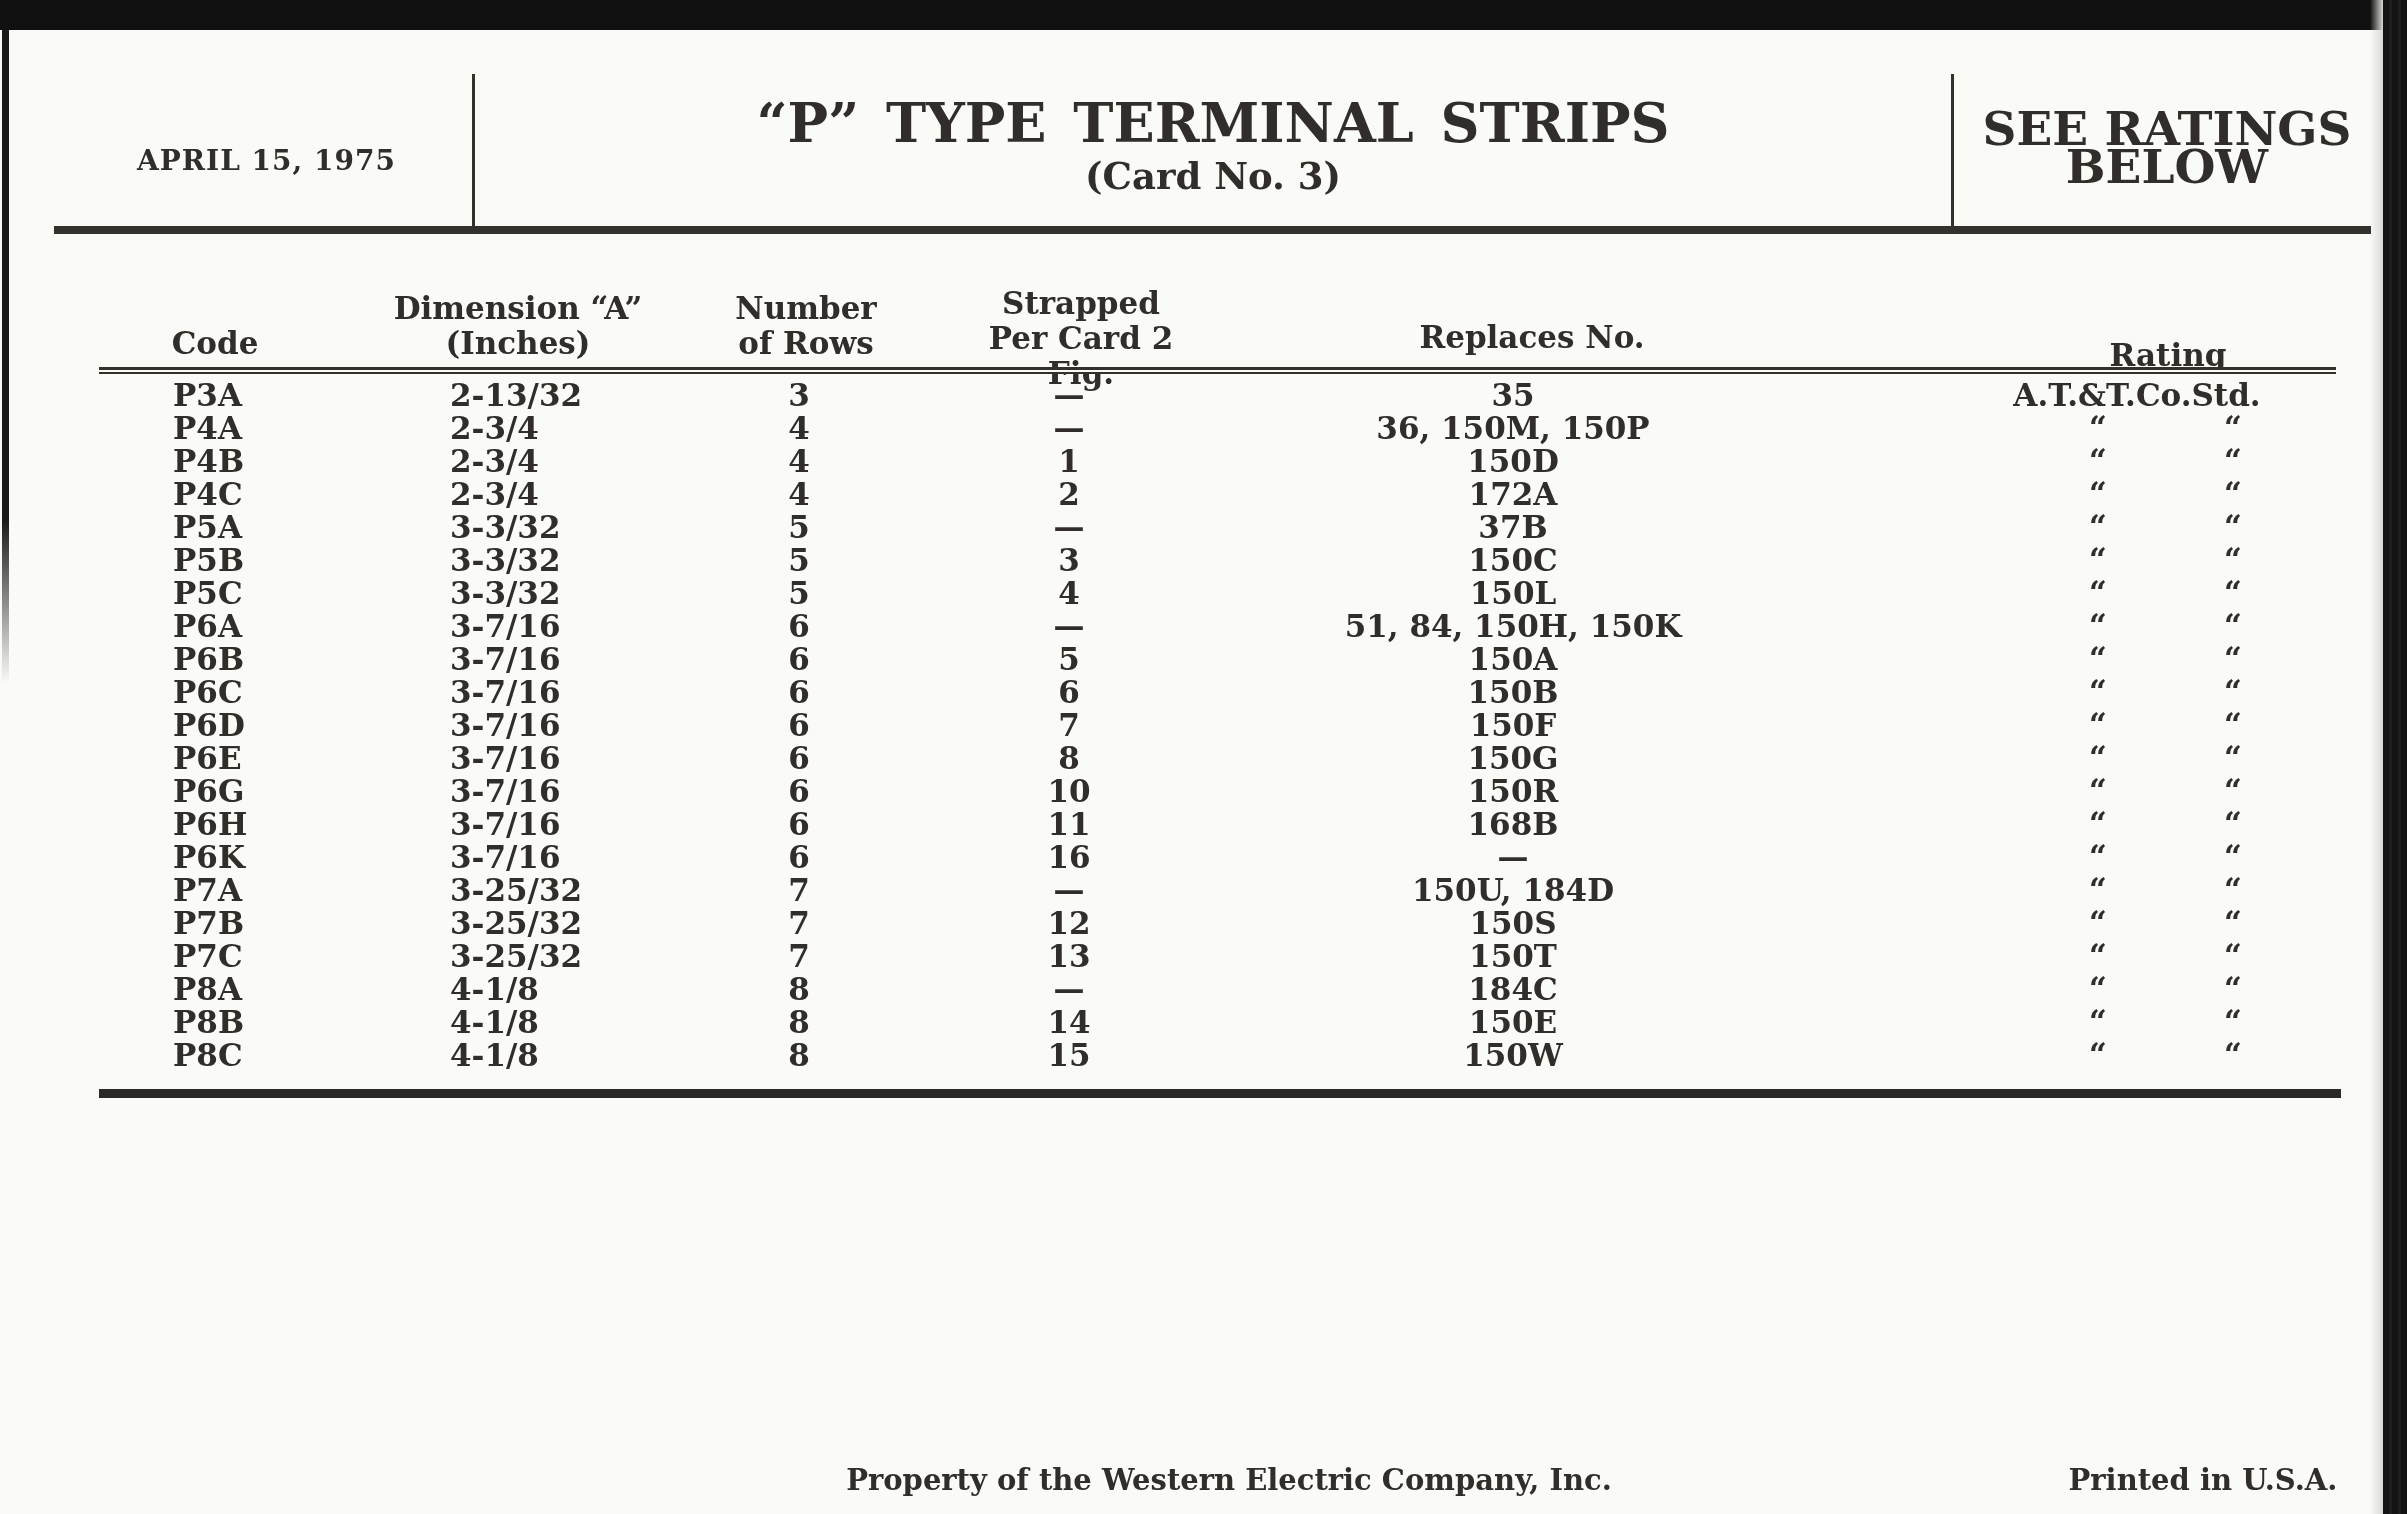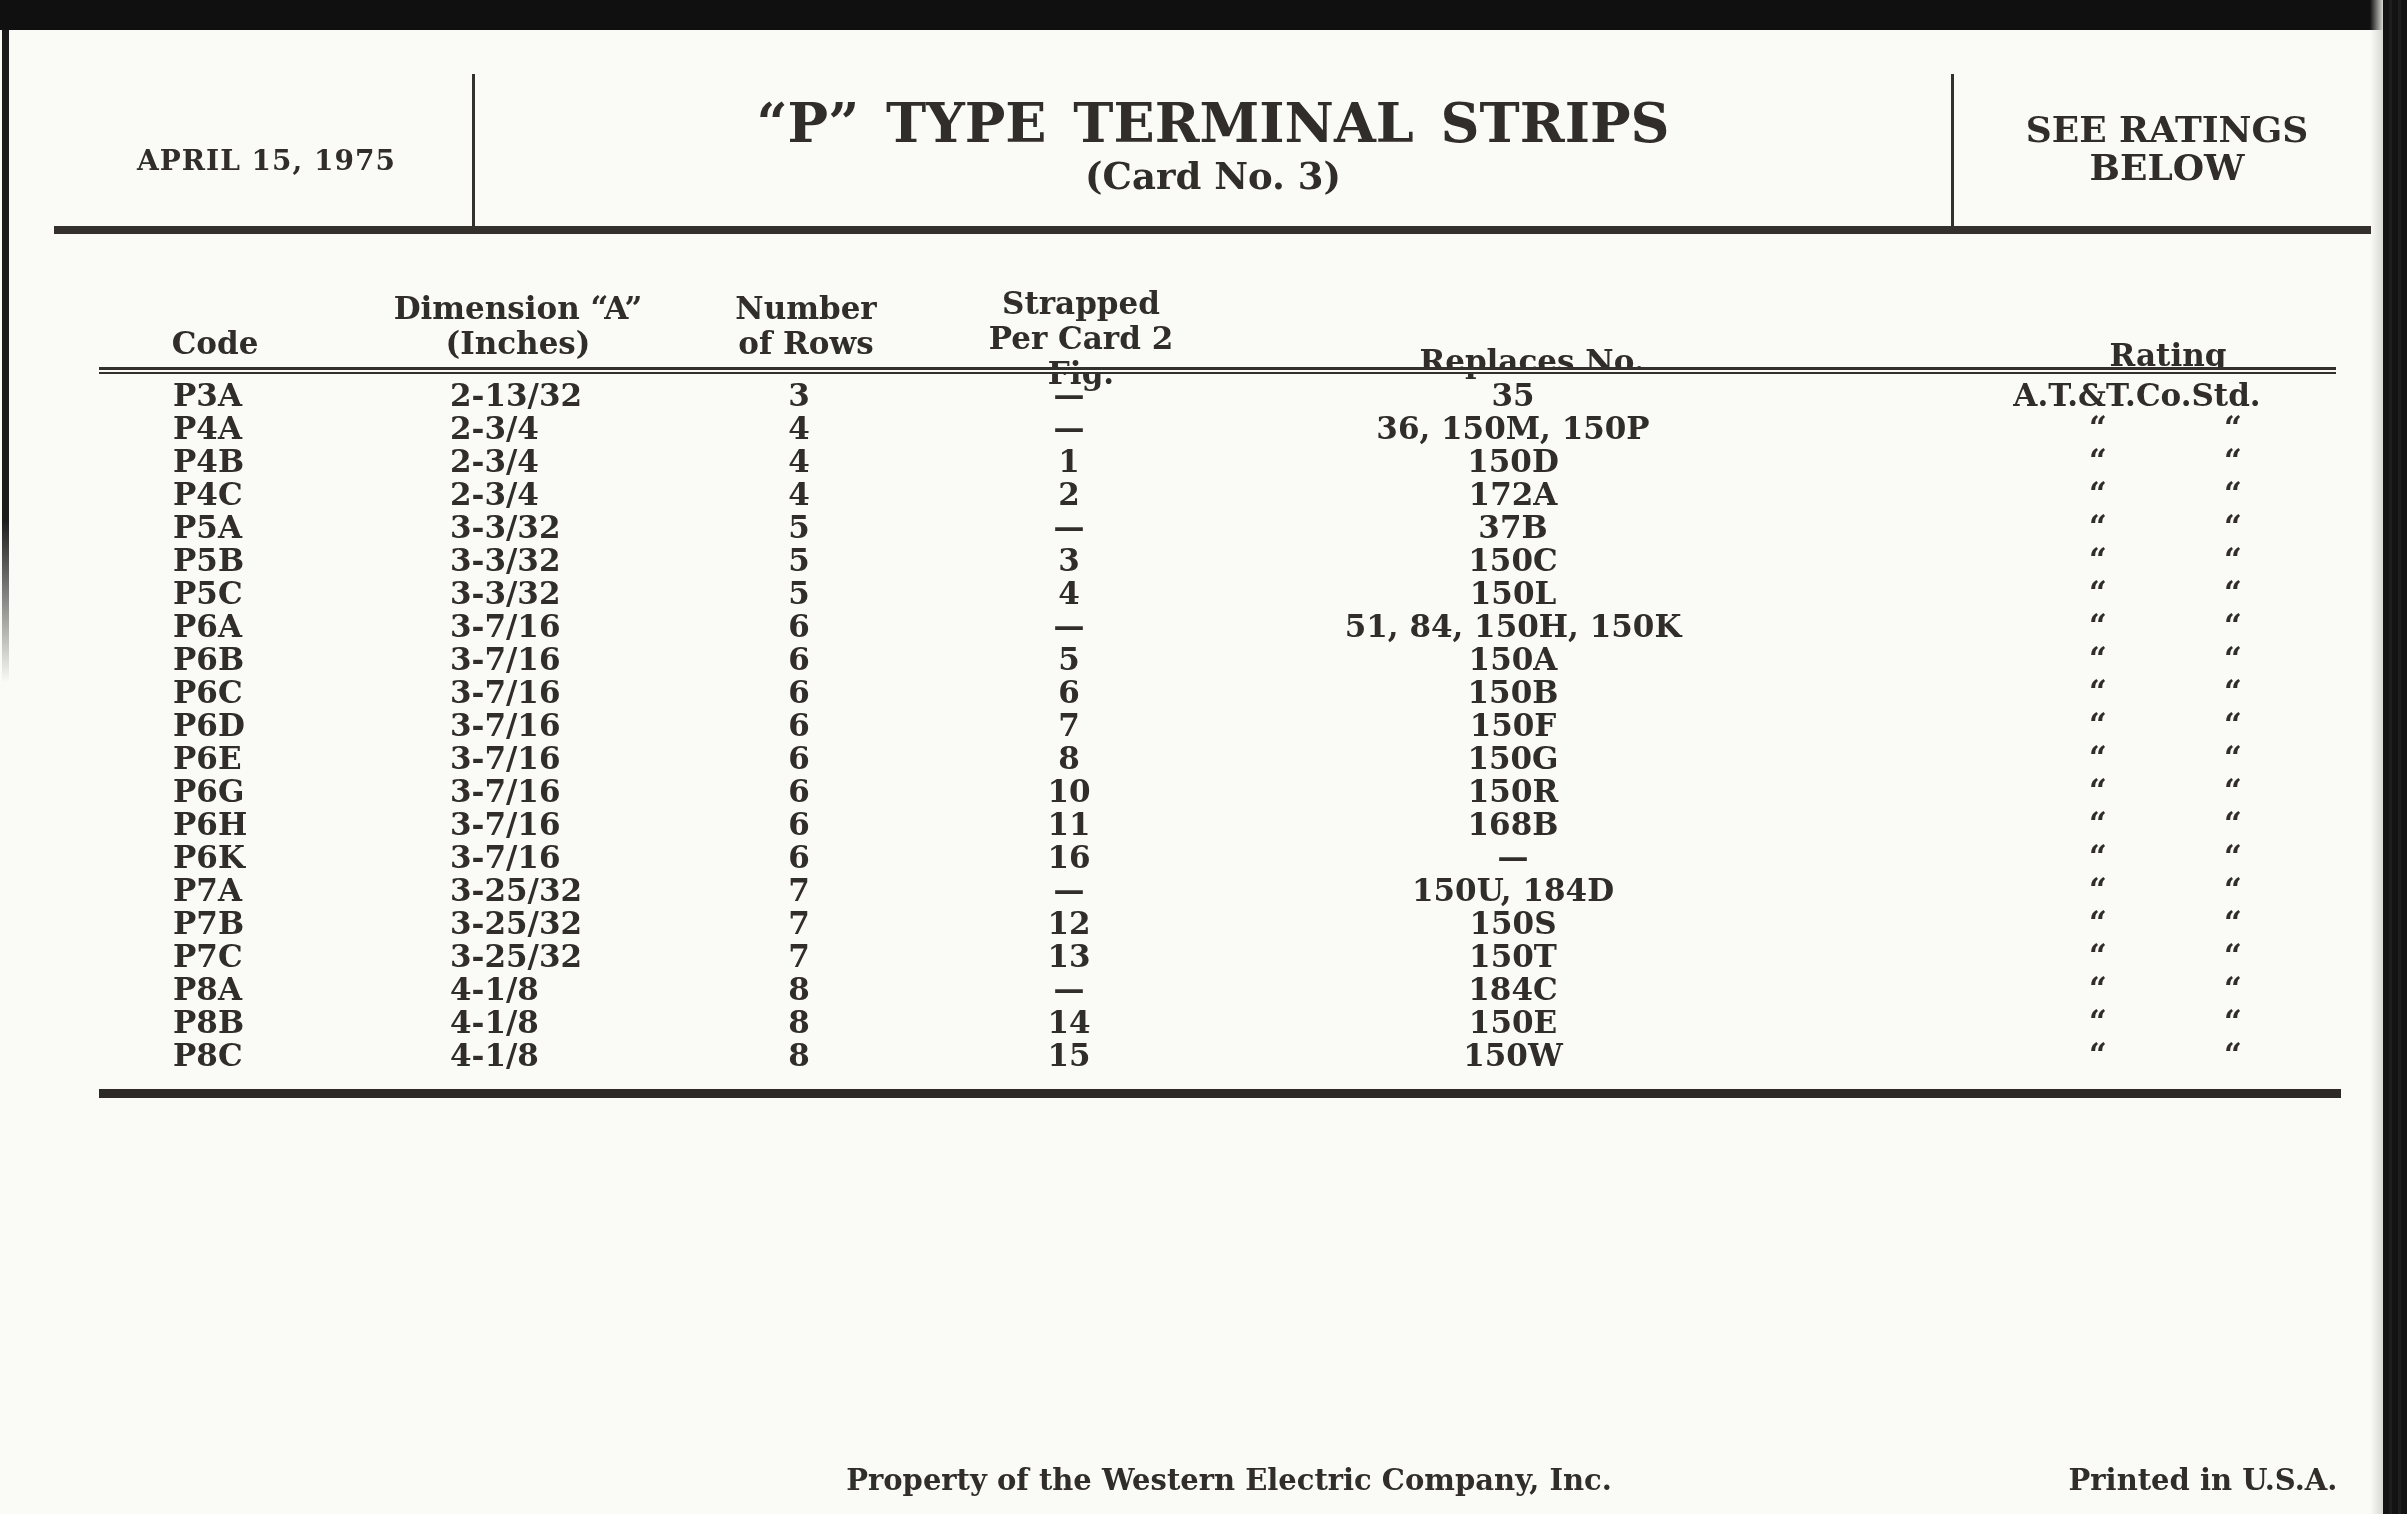--- a/index.html
+++ b/index.html
@@ -29,7 +29,7 @@
   .vrule{top:74px;width:3px;height:155px;background:#34302c;}
   .title{left:1213px;top:96px;font-size:54px;line-height:54px;word-spacing:8px;}
   .subtitle{left:1213px;top:156px;font-size:37px;line-height:40px;}
-  .ratings-note{left:2167px;top:110px;font-size:36px;line-height:38px;white-space:normal;width:430px;margin-left:-215px;text-align:center;transform:none;}
+  .ratings-note{left:2167px;top:110px;font-size:47px;line-height:38px;white-space:normal;width:430px;margin-left:-215px;text-align:center;transform:none;}
   .hrule{left:54px;top:226px;width:2317px;height:8px;background:#34302c;}
 
   

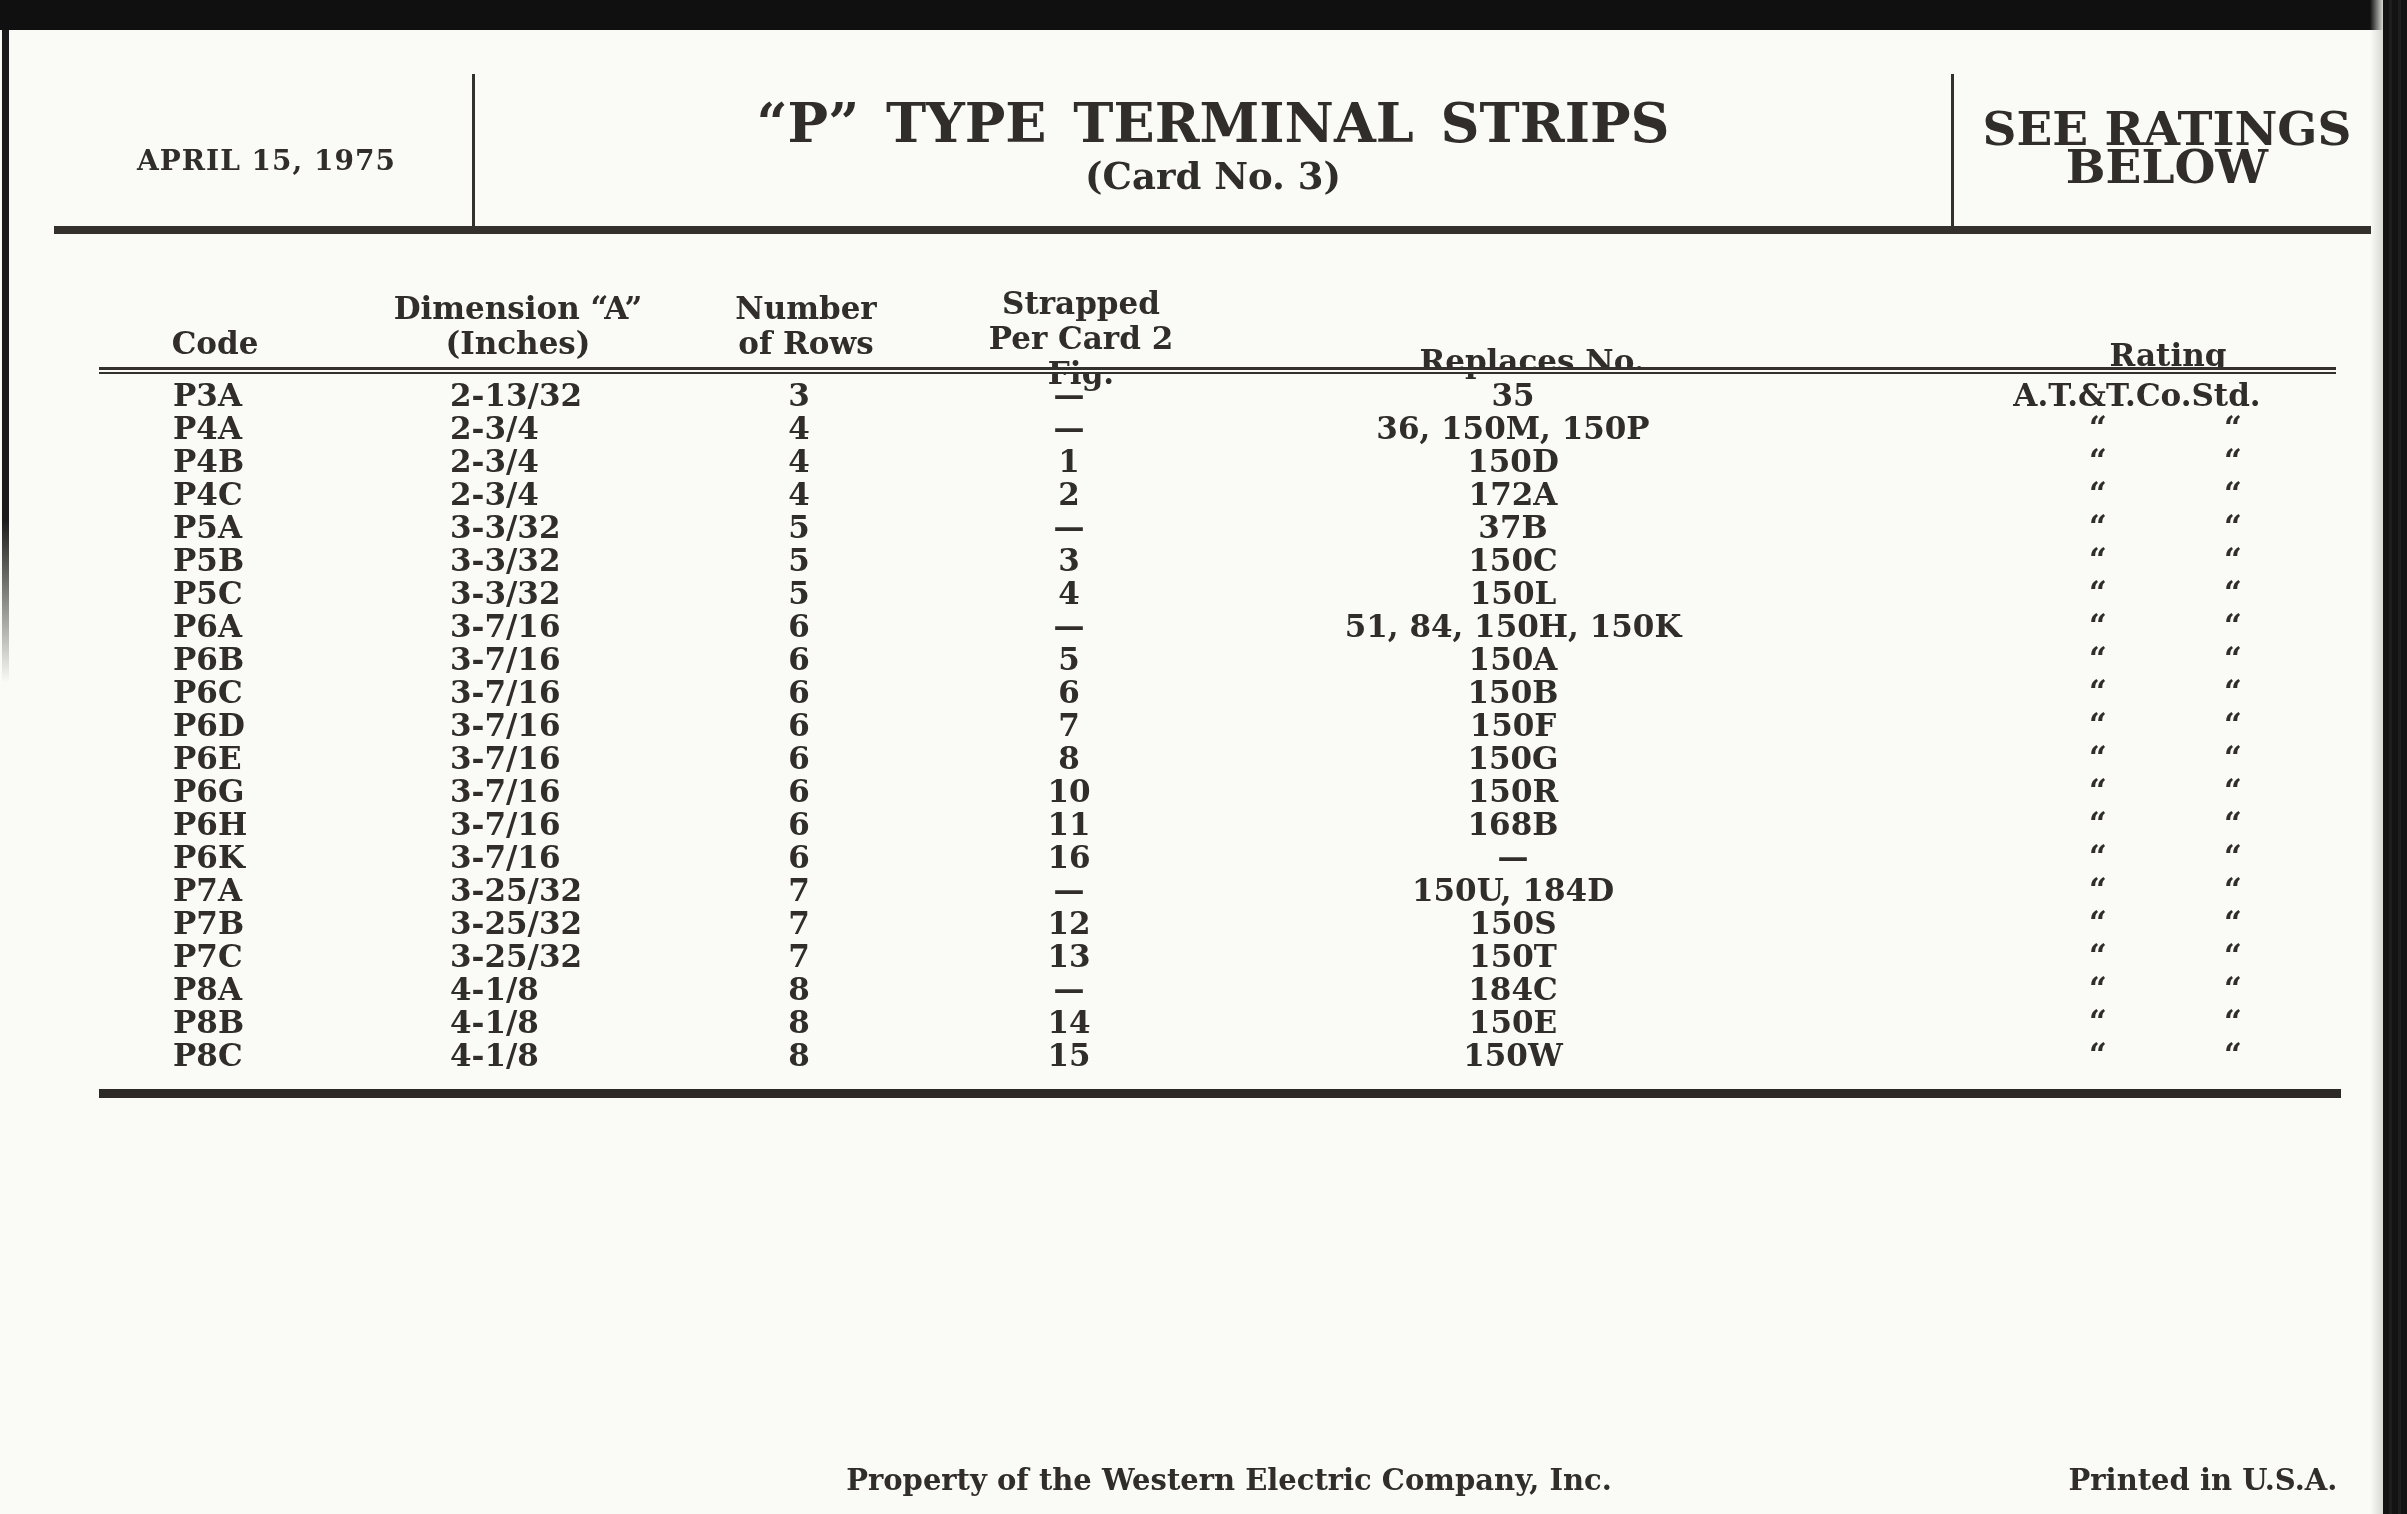--- a/index.html
+++ b/index.html
@@ -90,7 +90,7 @@
     <div>Per Card 2</div>
     <div>Fig.</div>
   </div>
-  <div class="abs ctr colhead" style="left:1532px;top:344px;">Replaces No.</div>
+  <div class="abs ctr colhead" style="left:1532px;top:320px;">Replaces No.</div>
   <div class="abs ctr colhead" style="left:2168px;top:338px;">Rating</div>
 
   <div class="abs dblrule"></div>

